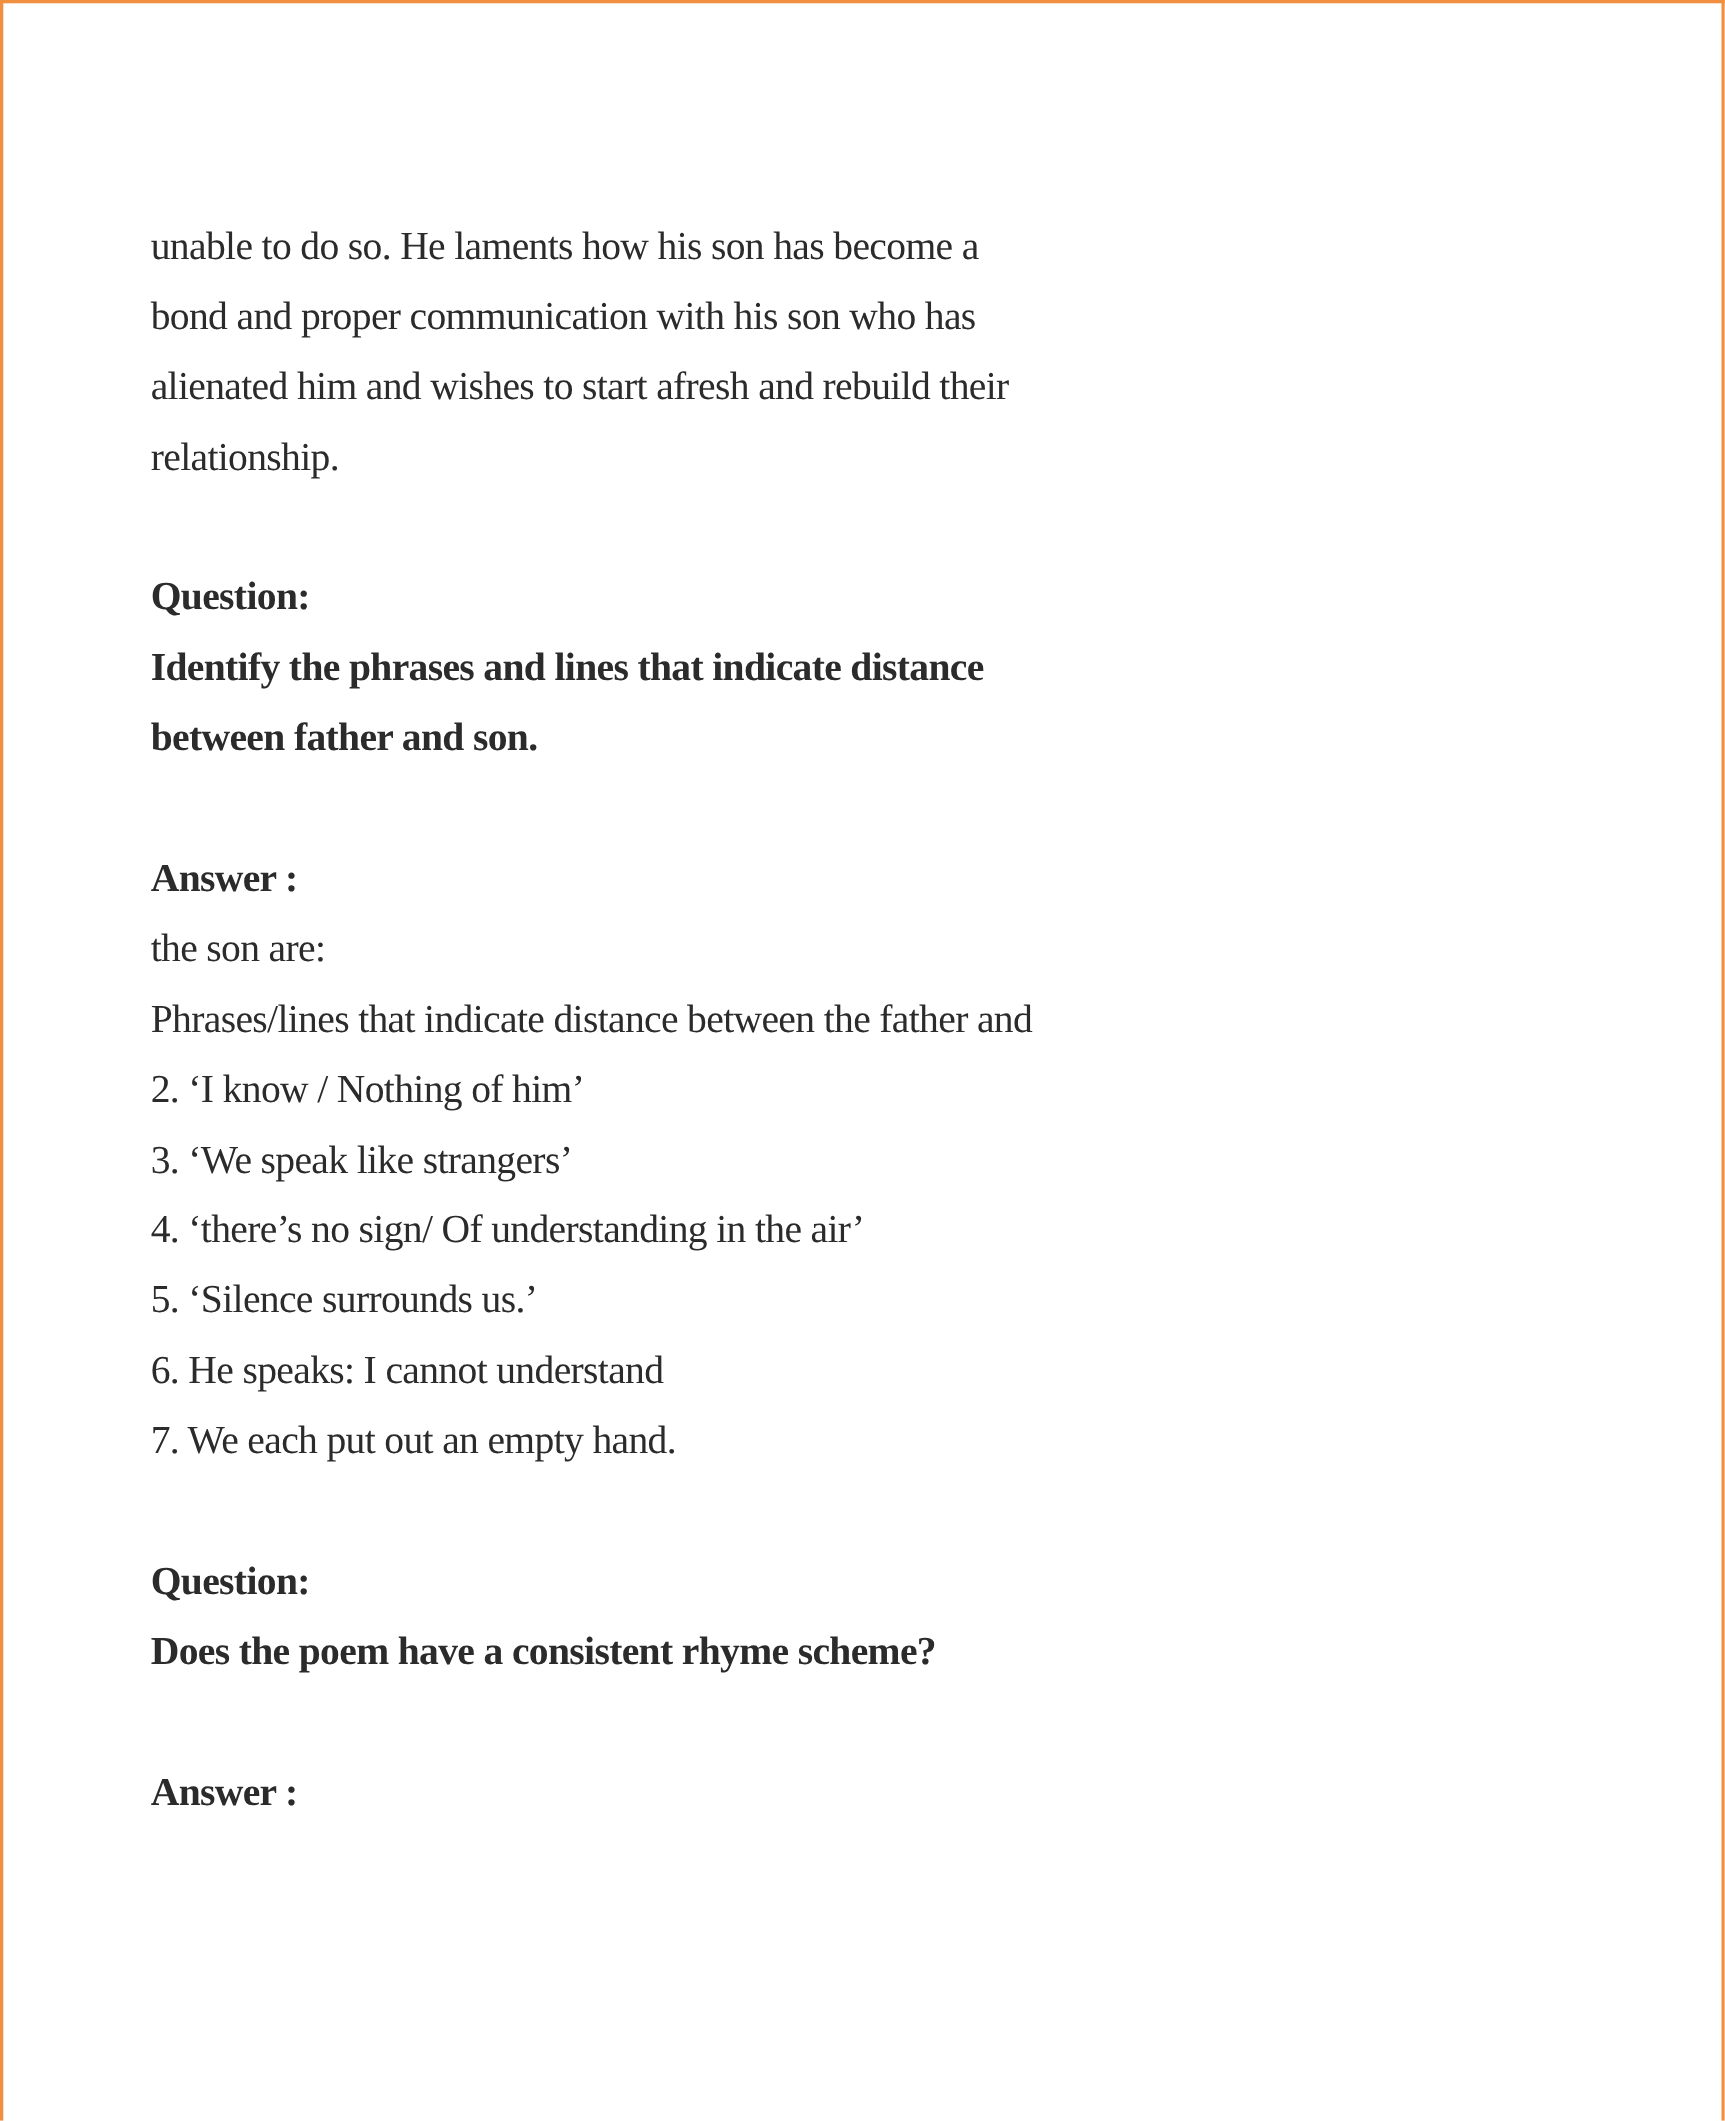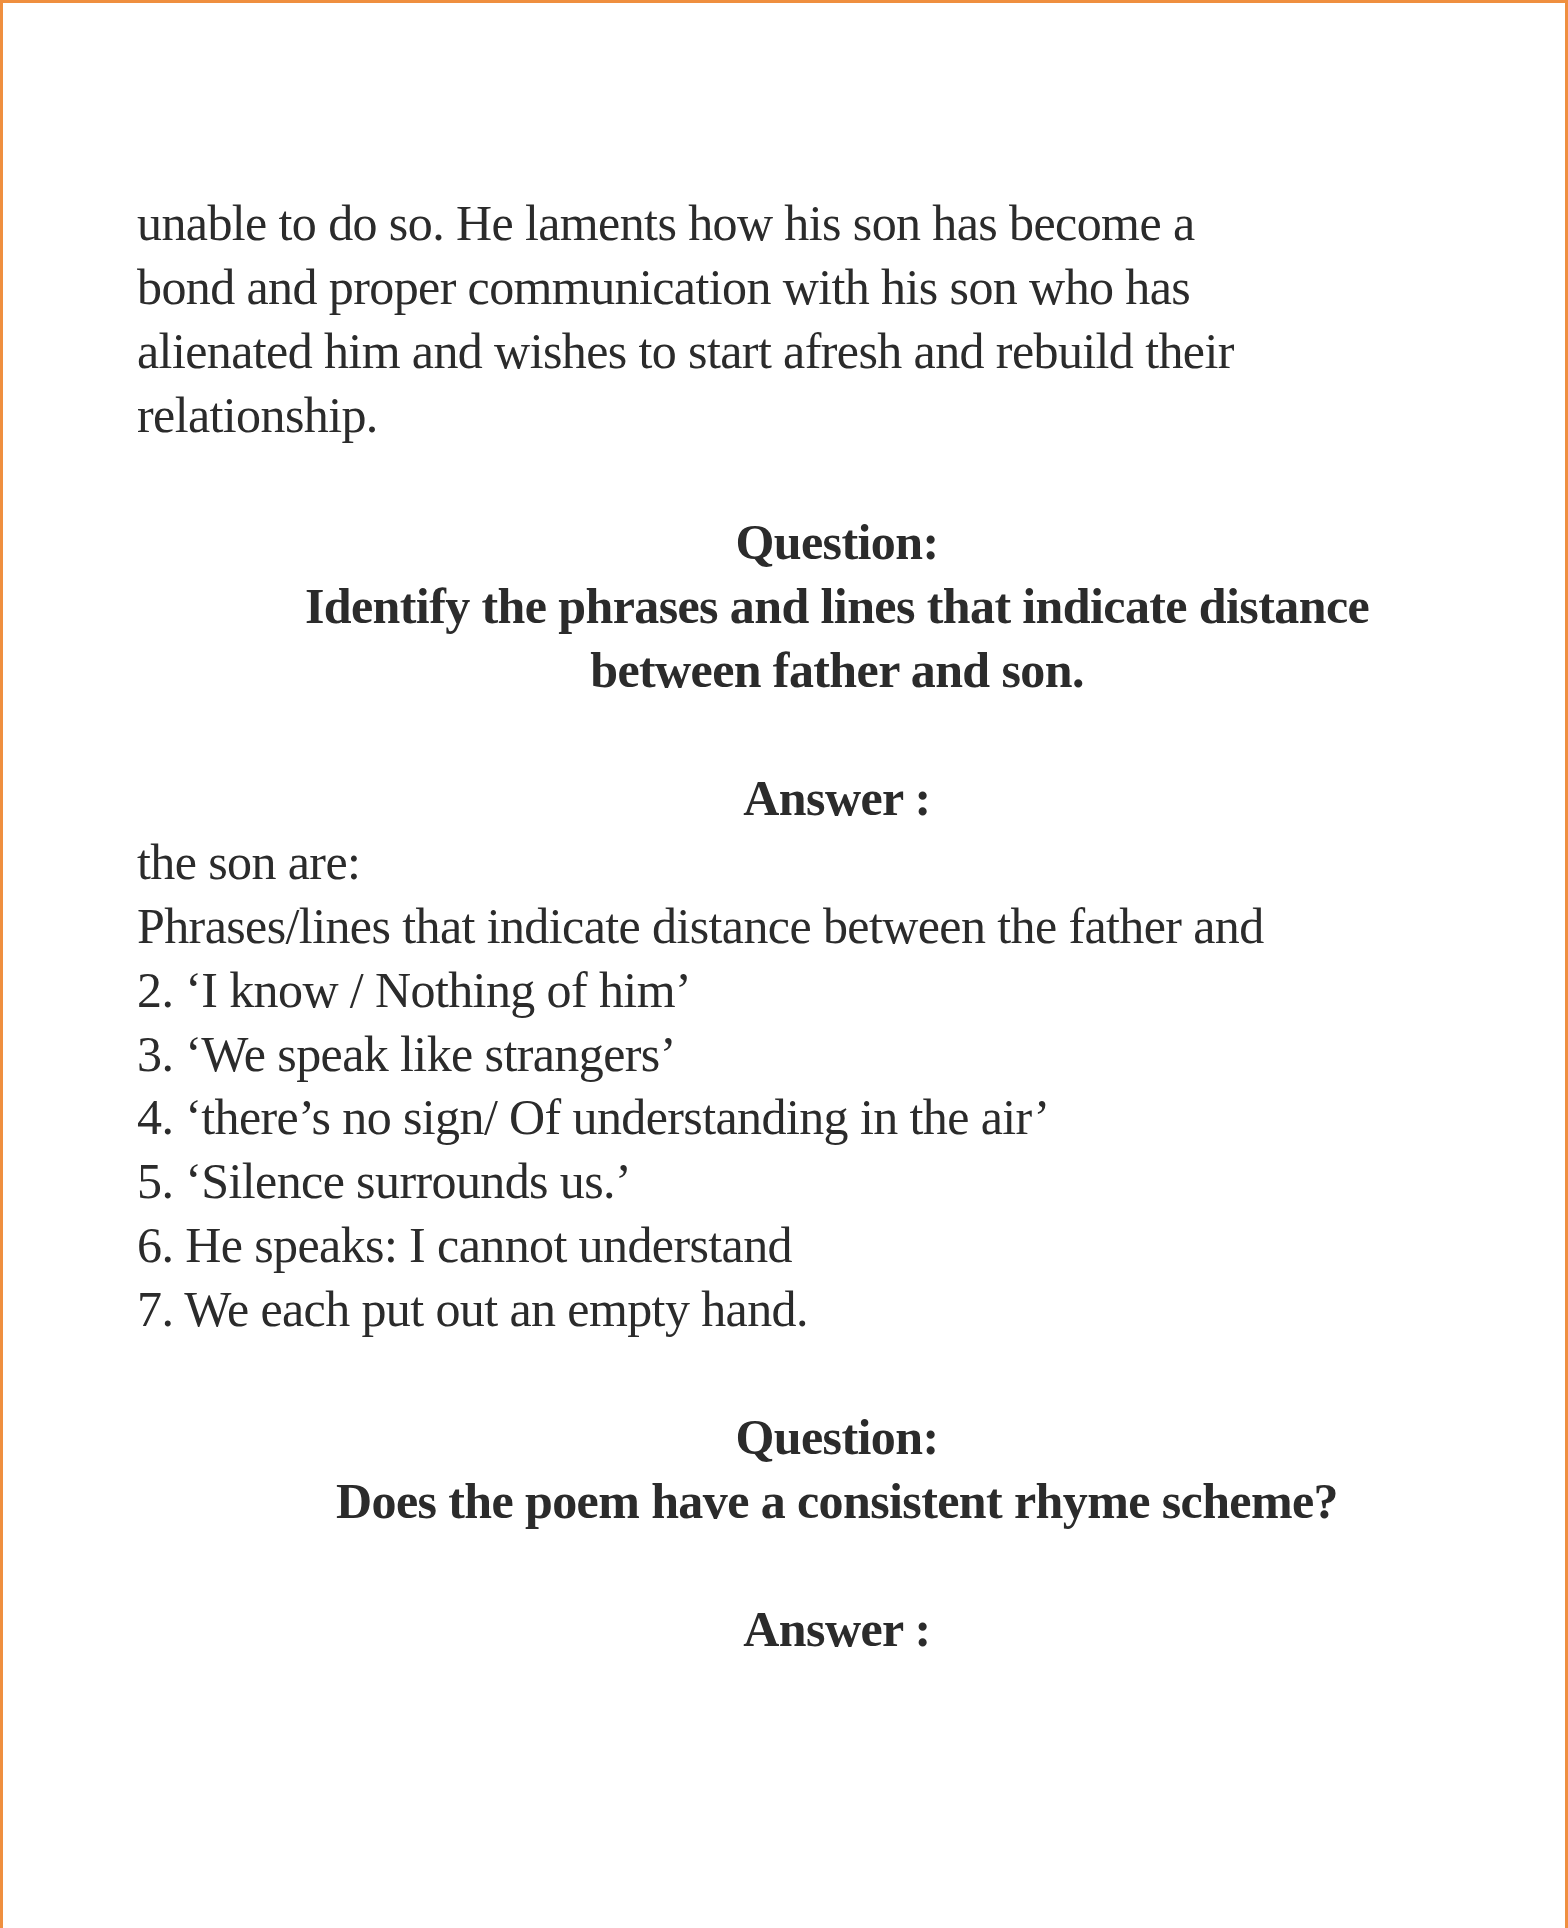--- a/index.html
+++ b/index.html
@@ -31,7 +31,7 @@
     top: 189px;
     width: 1400px;
     font-family: "Liberation Serif", "DejaVu Serif", serif;
-    font-size: 50px;
+    font-size: 36px;
     line-height: 63.9px;
     color: #2b2b2b;
     letter-spacing: -0.6px;

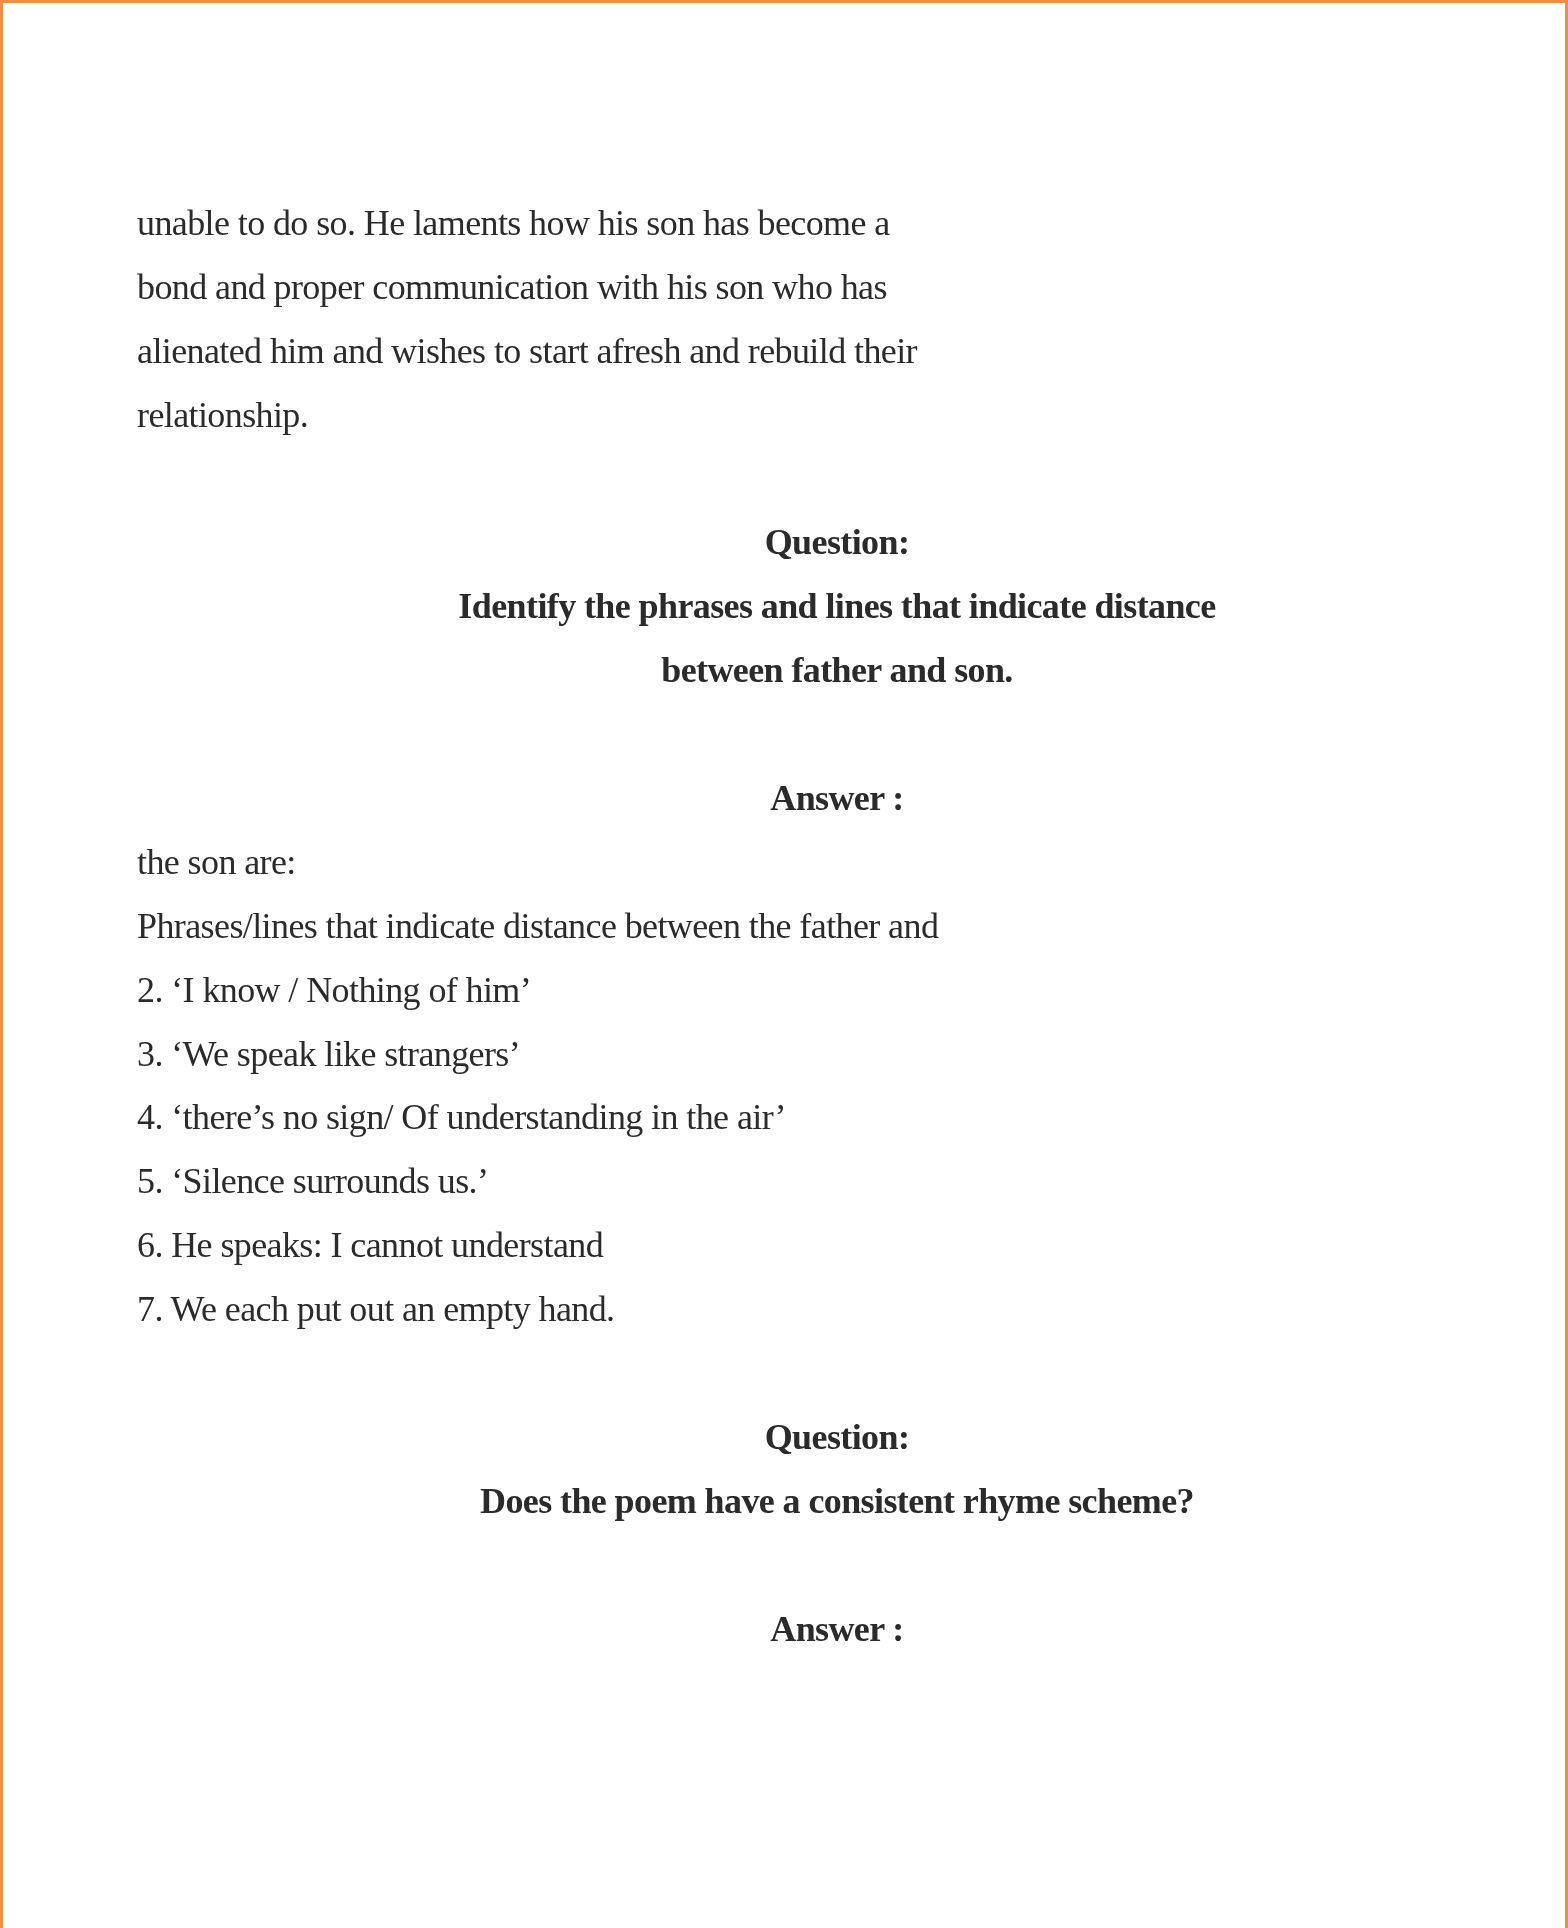--- a/index.html
+++ b/index.html
@@ -43,7 +43,7 @@
     height: 63.9px;
   }
   .blank { display: block; height: 63.9px; }
-  .bold { font-weight: bold; text-align: center; }
+  .bold { font-weight: bold; }
 </style>
 </head>
 <body>

